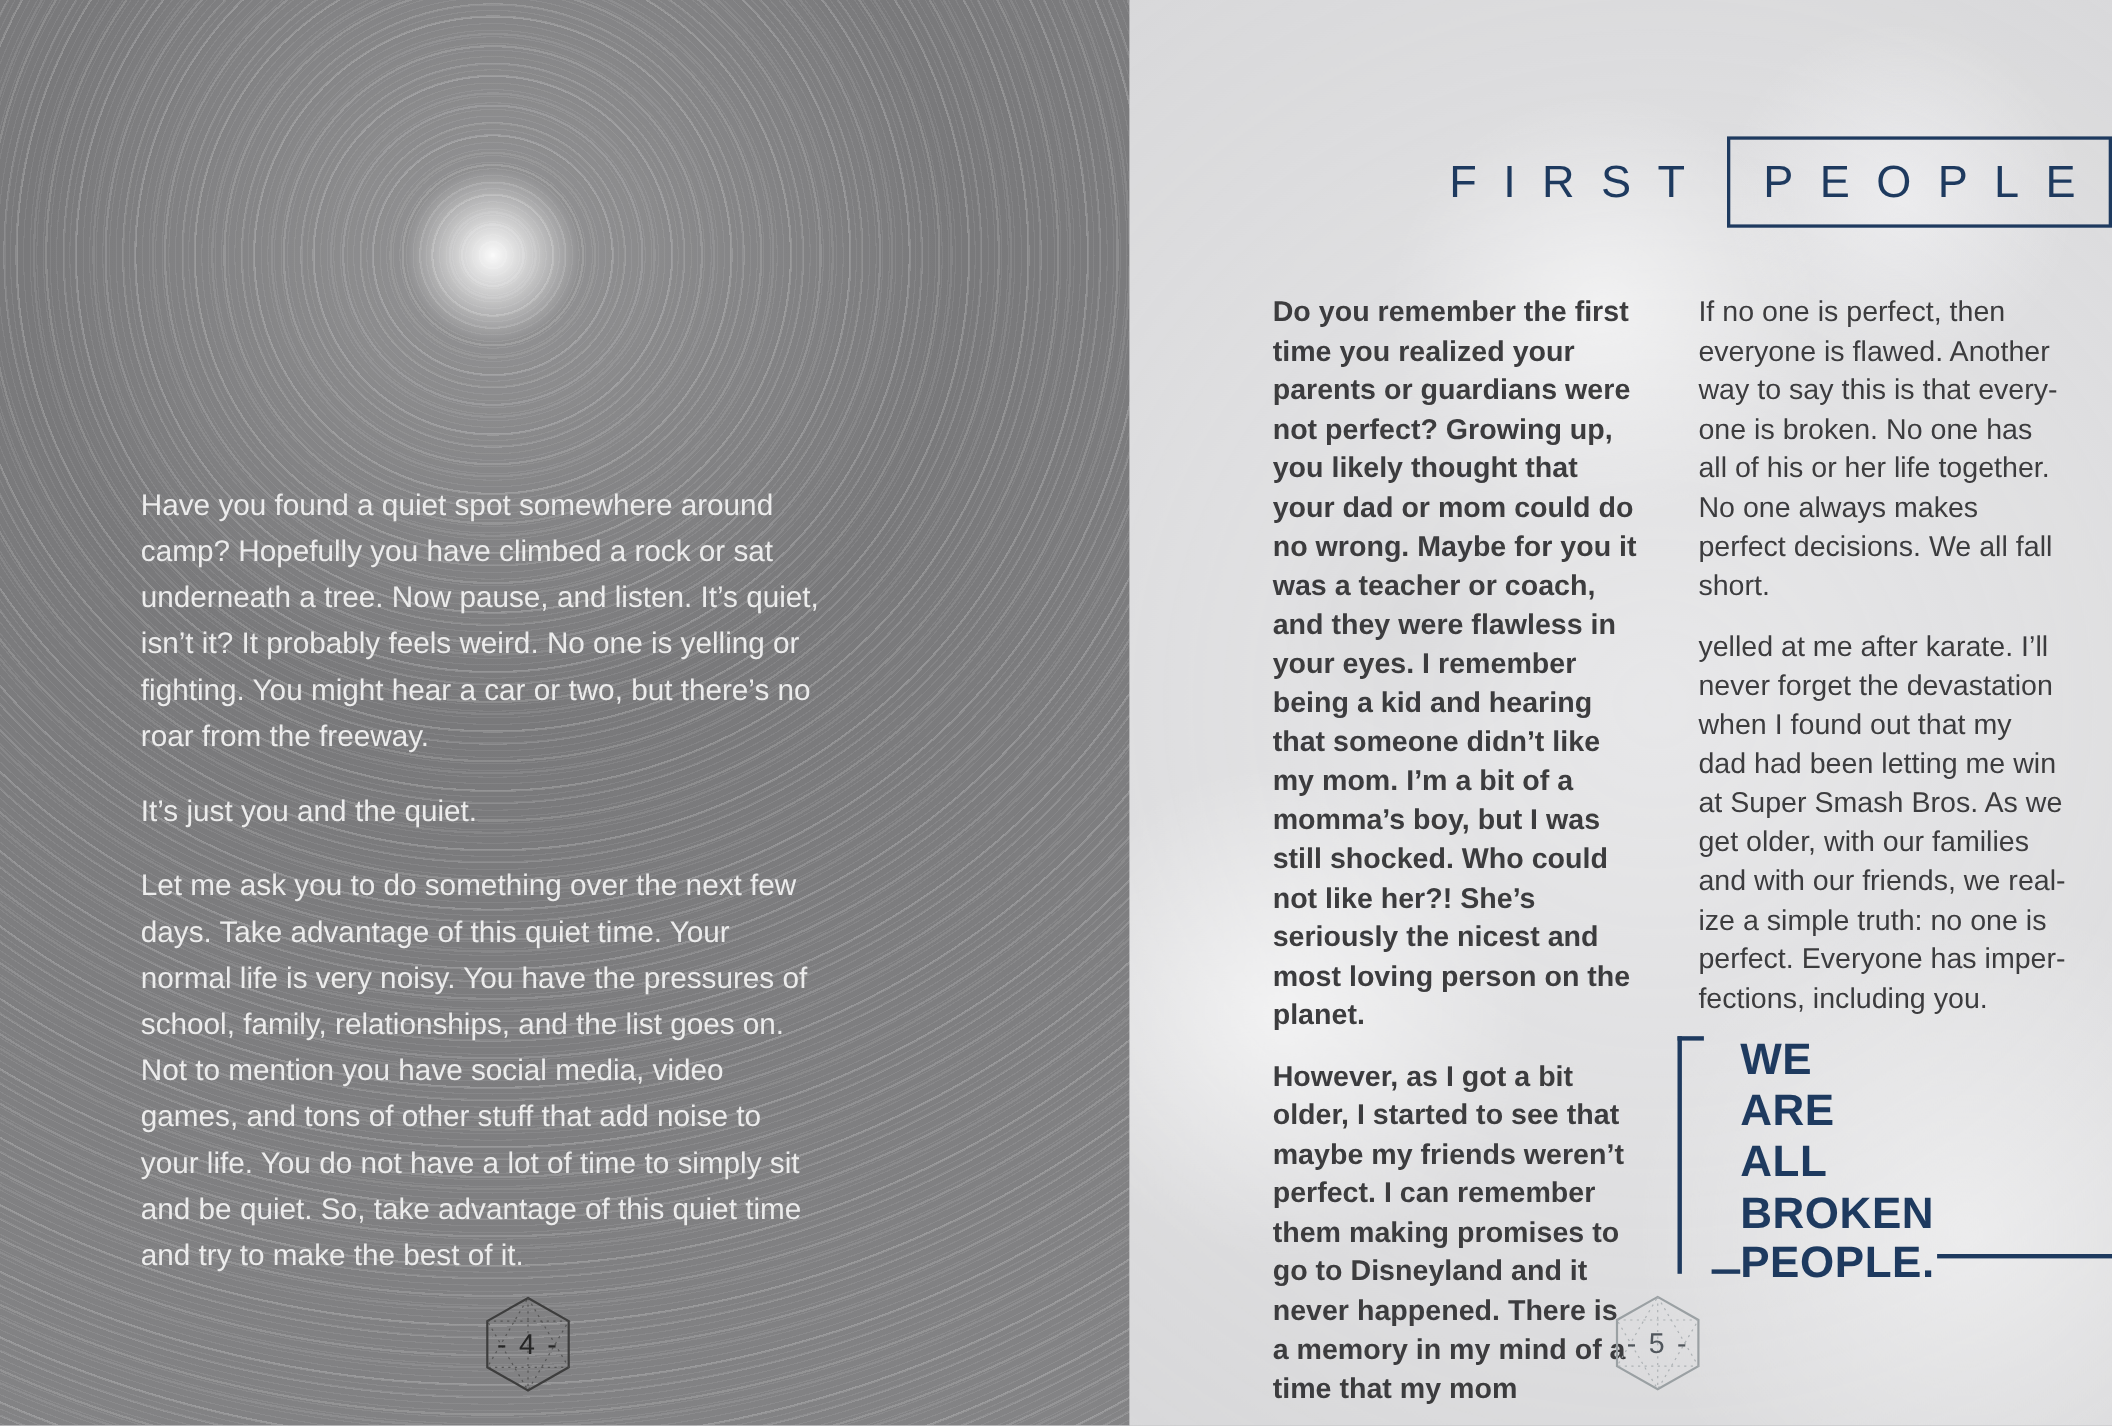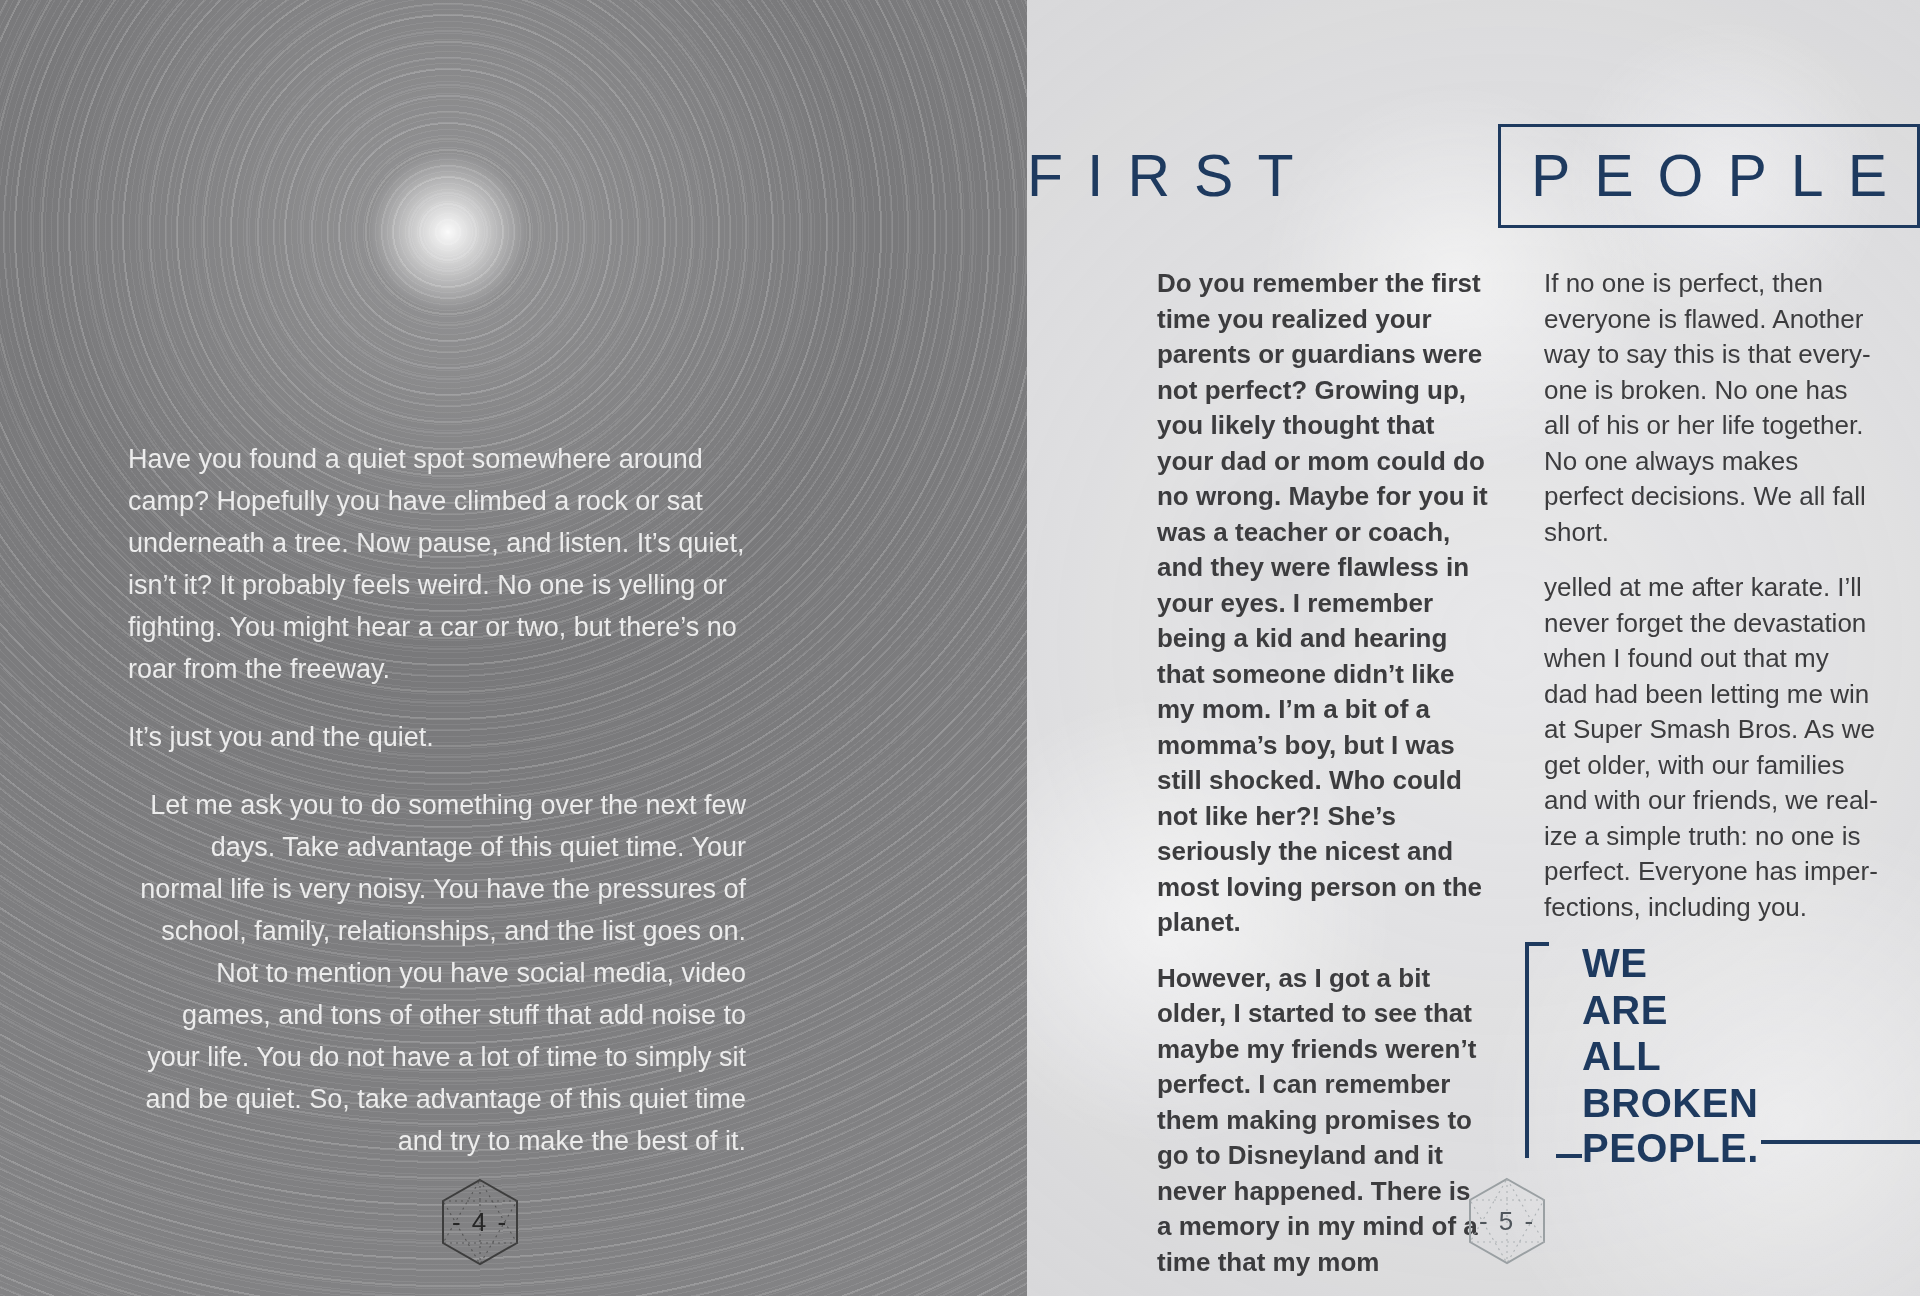--- a/index.html
+++ b/index.html
@@ -47,8 +47,8 @@
 
   .chapter-title{
     position:absolute;top:124px;left:0;right:0;
-    display:flex;justify-content:space-between;align-items:center;
-    color:var(--navy);font-size:59px;font-weight:500;letter-spacing:24px;
+    display:flex;justify-content:flex-end;align-items:center;
+    color:var(--navy);font-size:41px;font-weight:500;letter-spacing:24px;
     white-space:nowrap;
   }
   .title-word{padding-right:8px;}

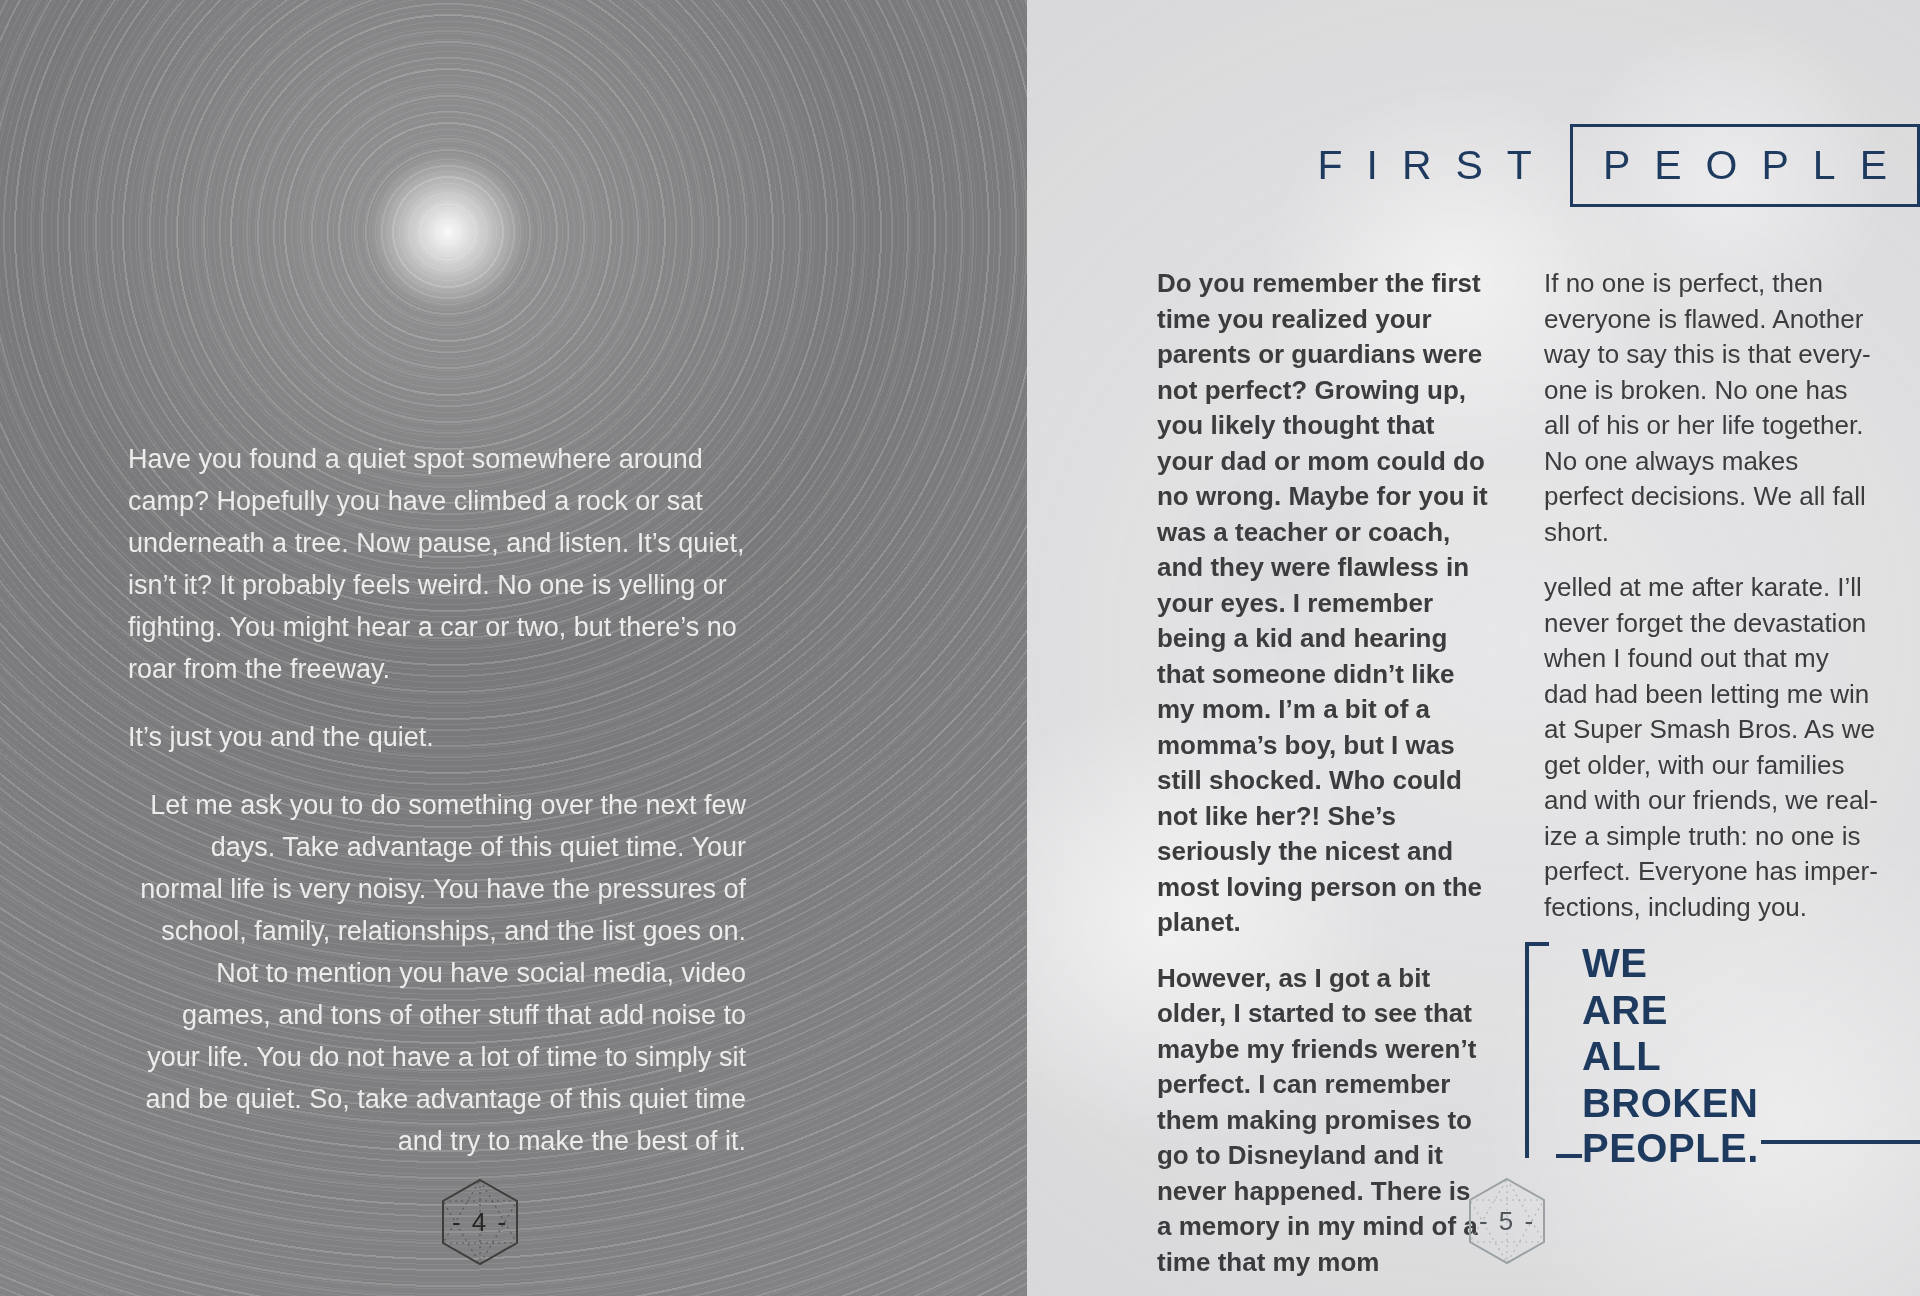--- a/index.html
+++ b/index.html
@@ -30,7 +30,7 @@
     font-size:27px;line-height:42px;font-weight:400;color:var(--left-text);
   }
   .left-text p{margin-bottom:26px;}
-  .left-text p:last-child{margin-bottom:0;text-align:right;}
+  .left-text p:last-child{margin-bottom:0;}
 
   
   .page-right{

